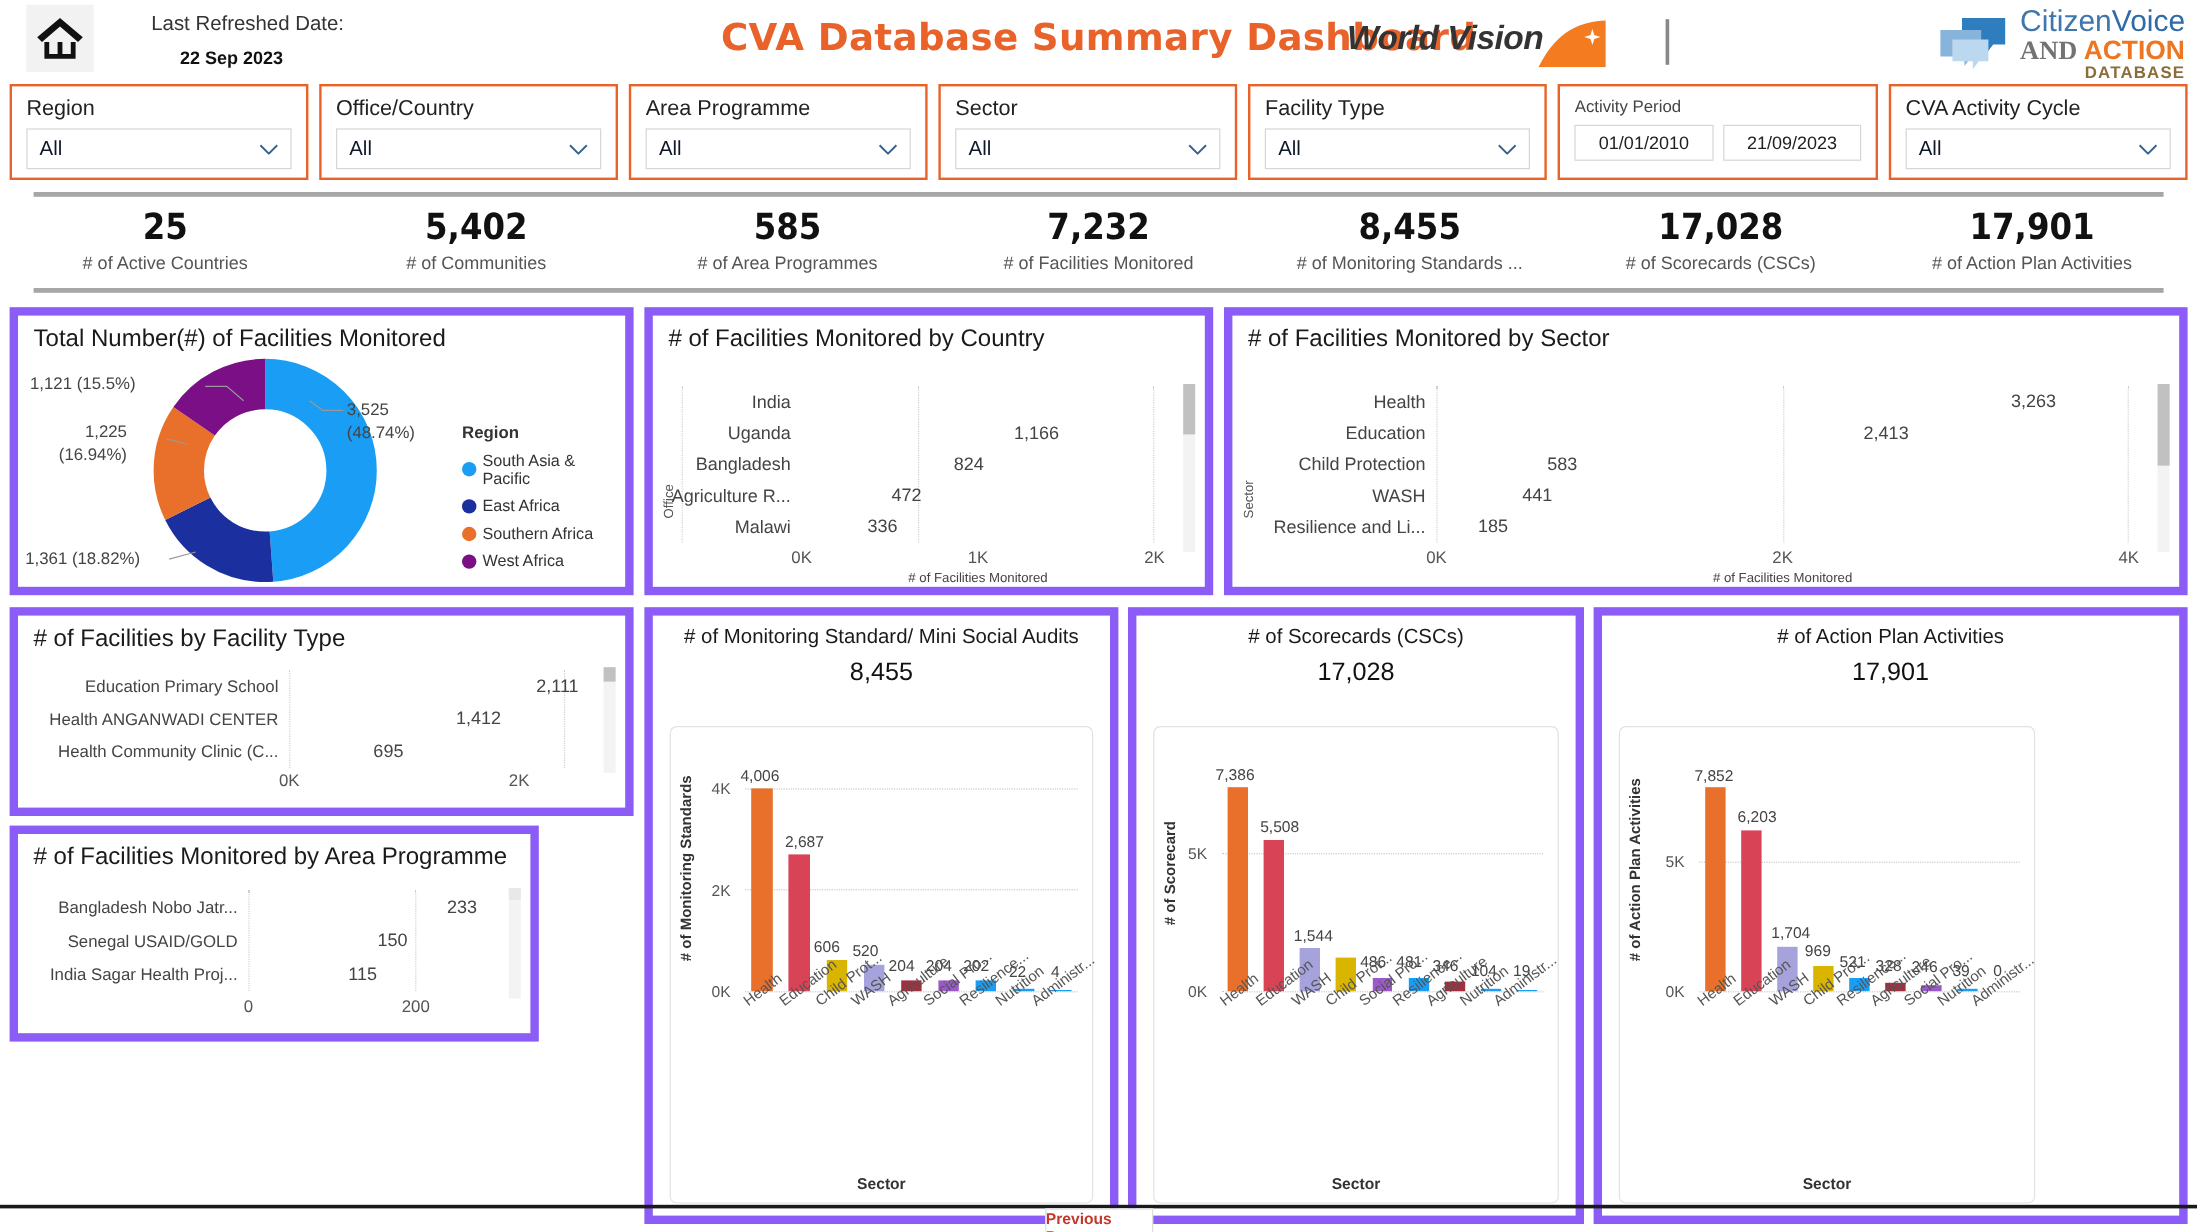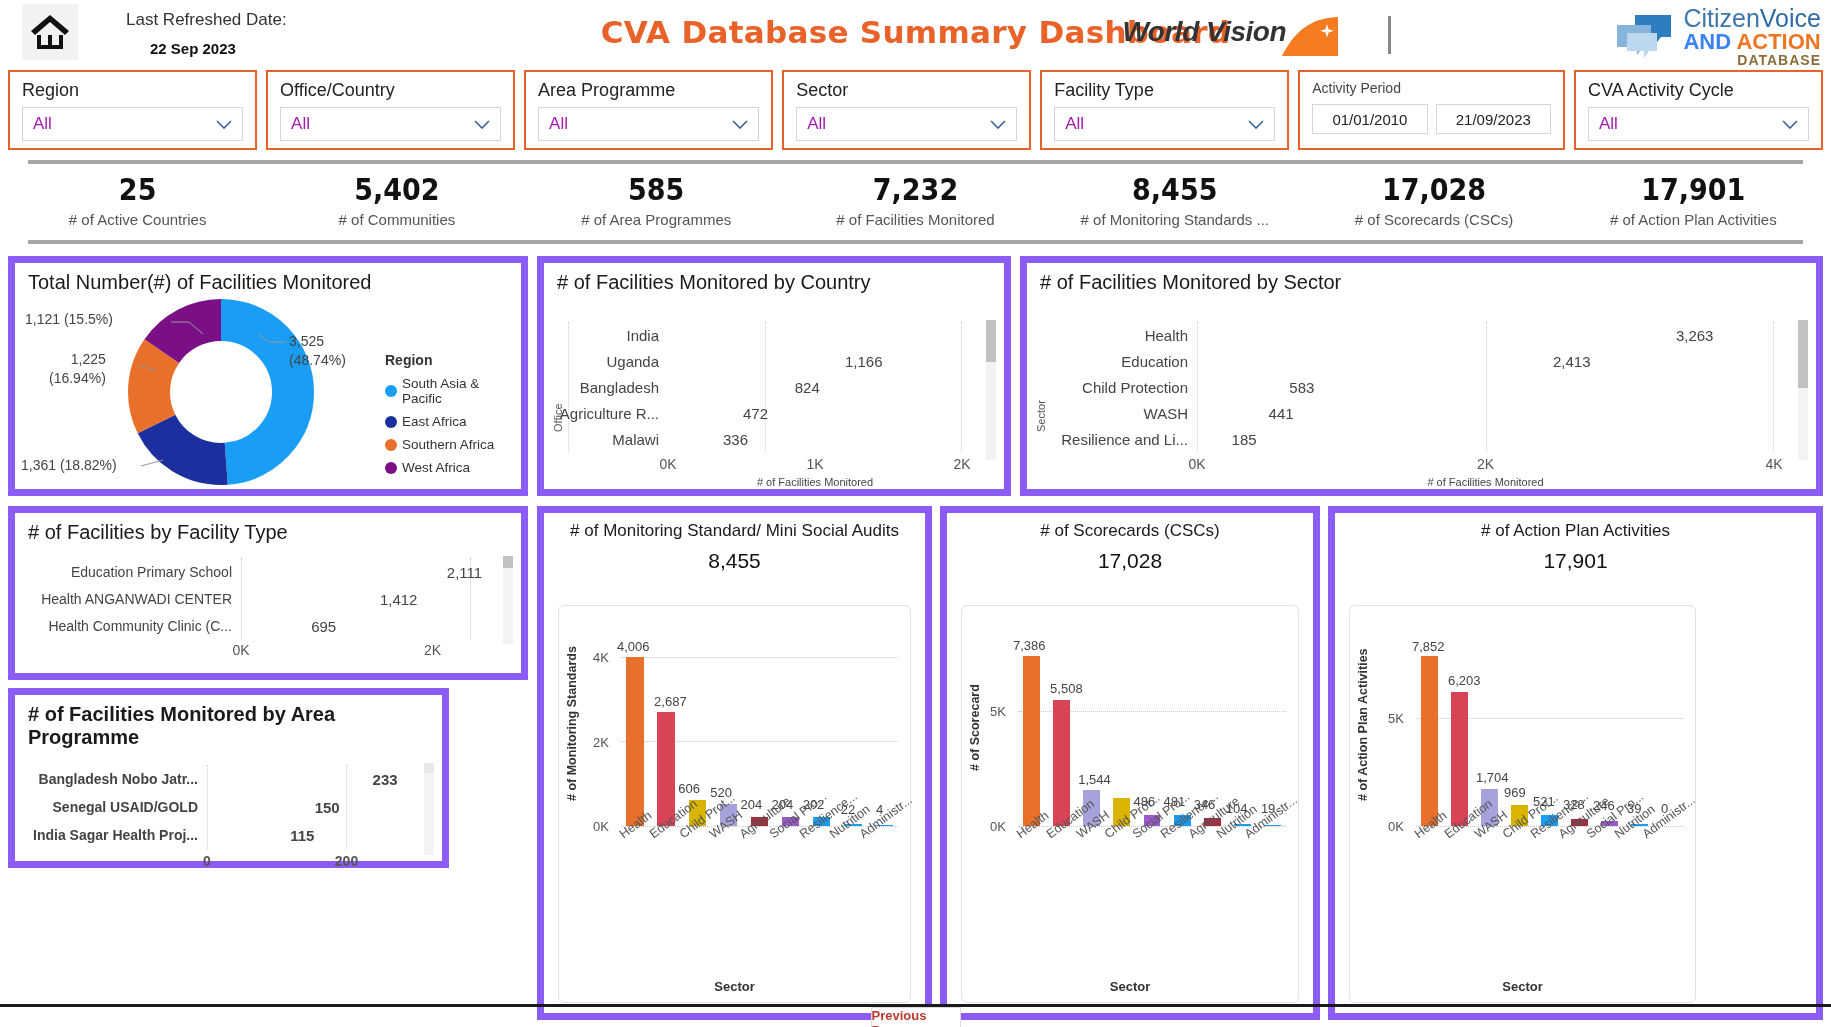--- a/index.html
+++ b/index.html
@@ -37,7 +37,7 @@
   .cva-line1 { font-size: 25px; color: #3f76ab; font-weight: 400; }
   .cva-line1 b { font-weight: 400; color: #2e6ba8; }
   .cva-line2 { font-size: 22px; font-weight: bold; }
-  .cva-and { color: #3b82f6; }
+  .cva-and { color: #737373; font-family: Liberation Serif, serif; }
   .cva-action { color: #ee7623; }
   .cva-line3 { font-size: 14px; font-weight: bold; color: #8a6d3b; text-align: right; letter-spacing: 1px; }
 

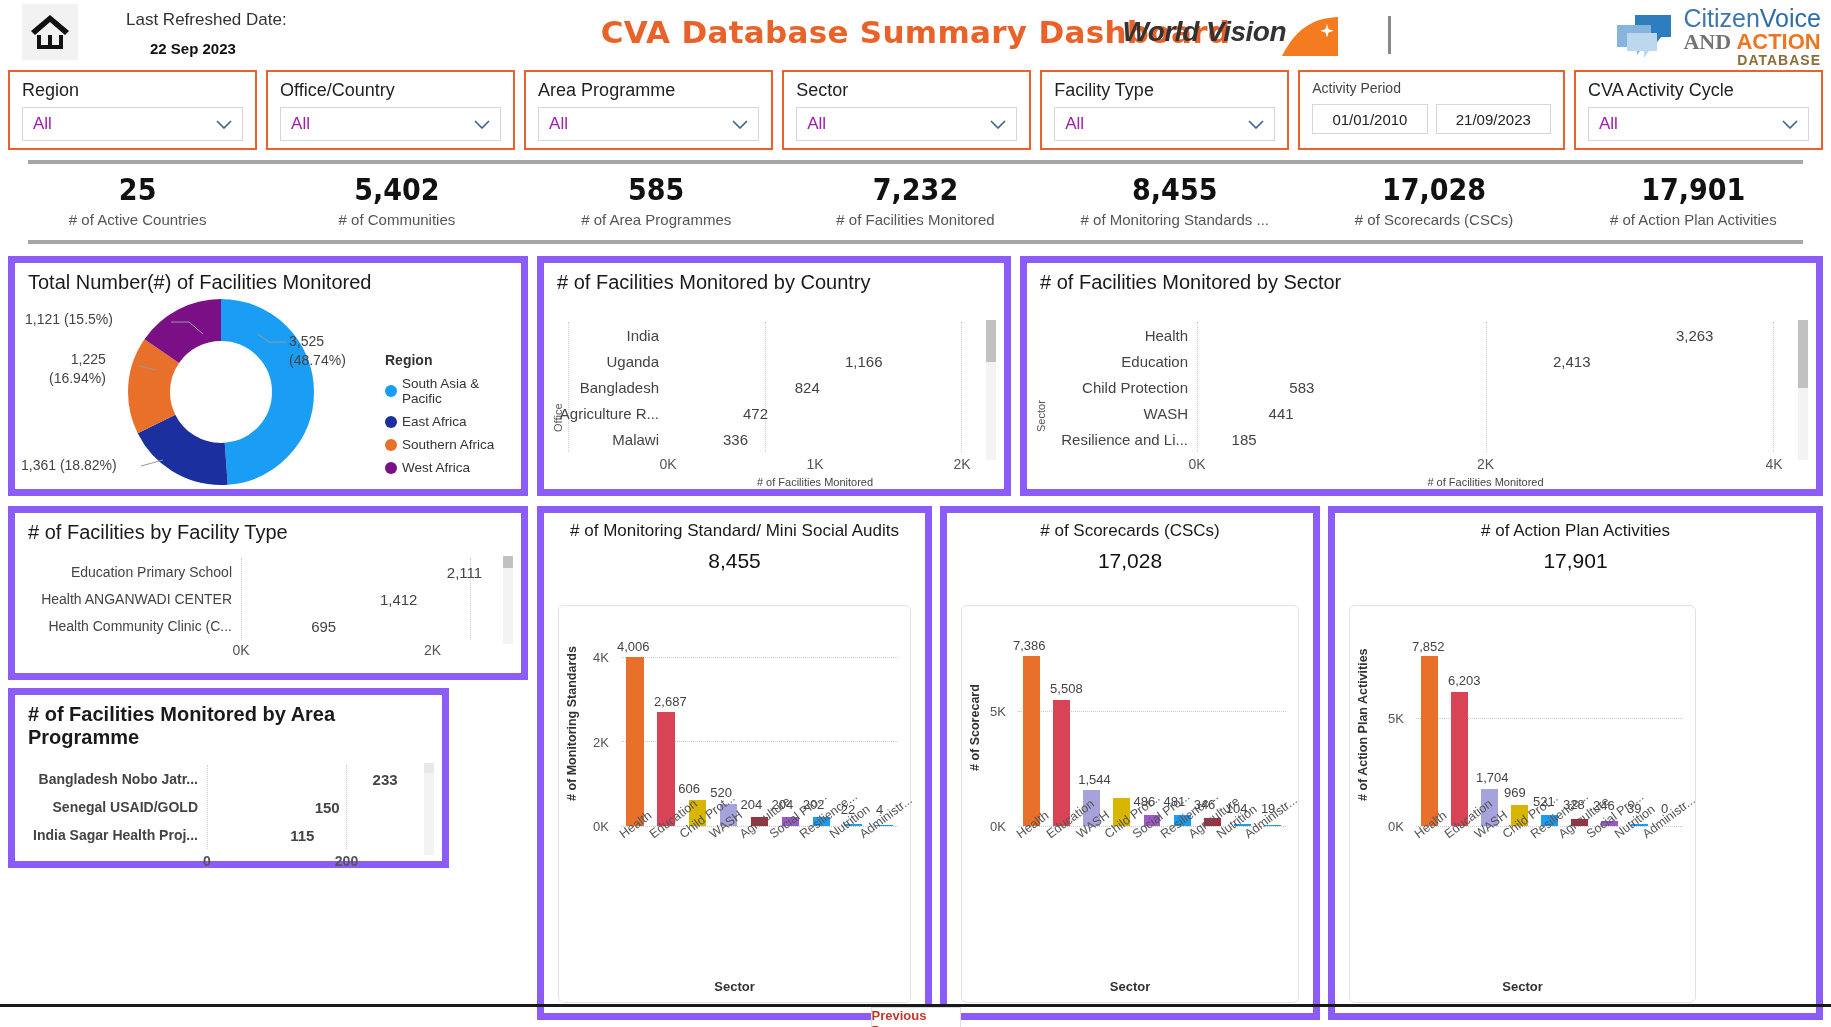--- a/index.html
+++ b/index.html
@@ -56,7 +56,7 @@
   .filter-select {
     border: 1px solid #d6d6d6; background: #fff; height: 34px;
     display: flex; align-items: center; justify-content: space-between;
-    padding: 0 10px; font-size: 17px; color: #a21caf;
+    padding: 0 10px; font-size: 17px; color: #0f172a;
   }
   .chev { width: 16px; height: 9px; }
   .date-row { display: flex; gap: 8px; }

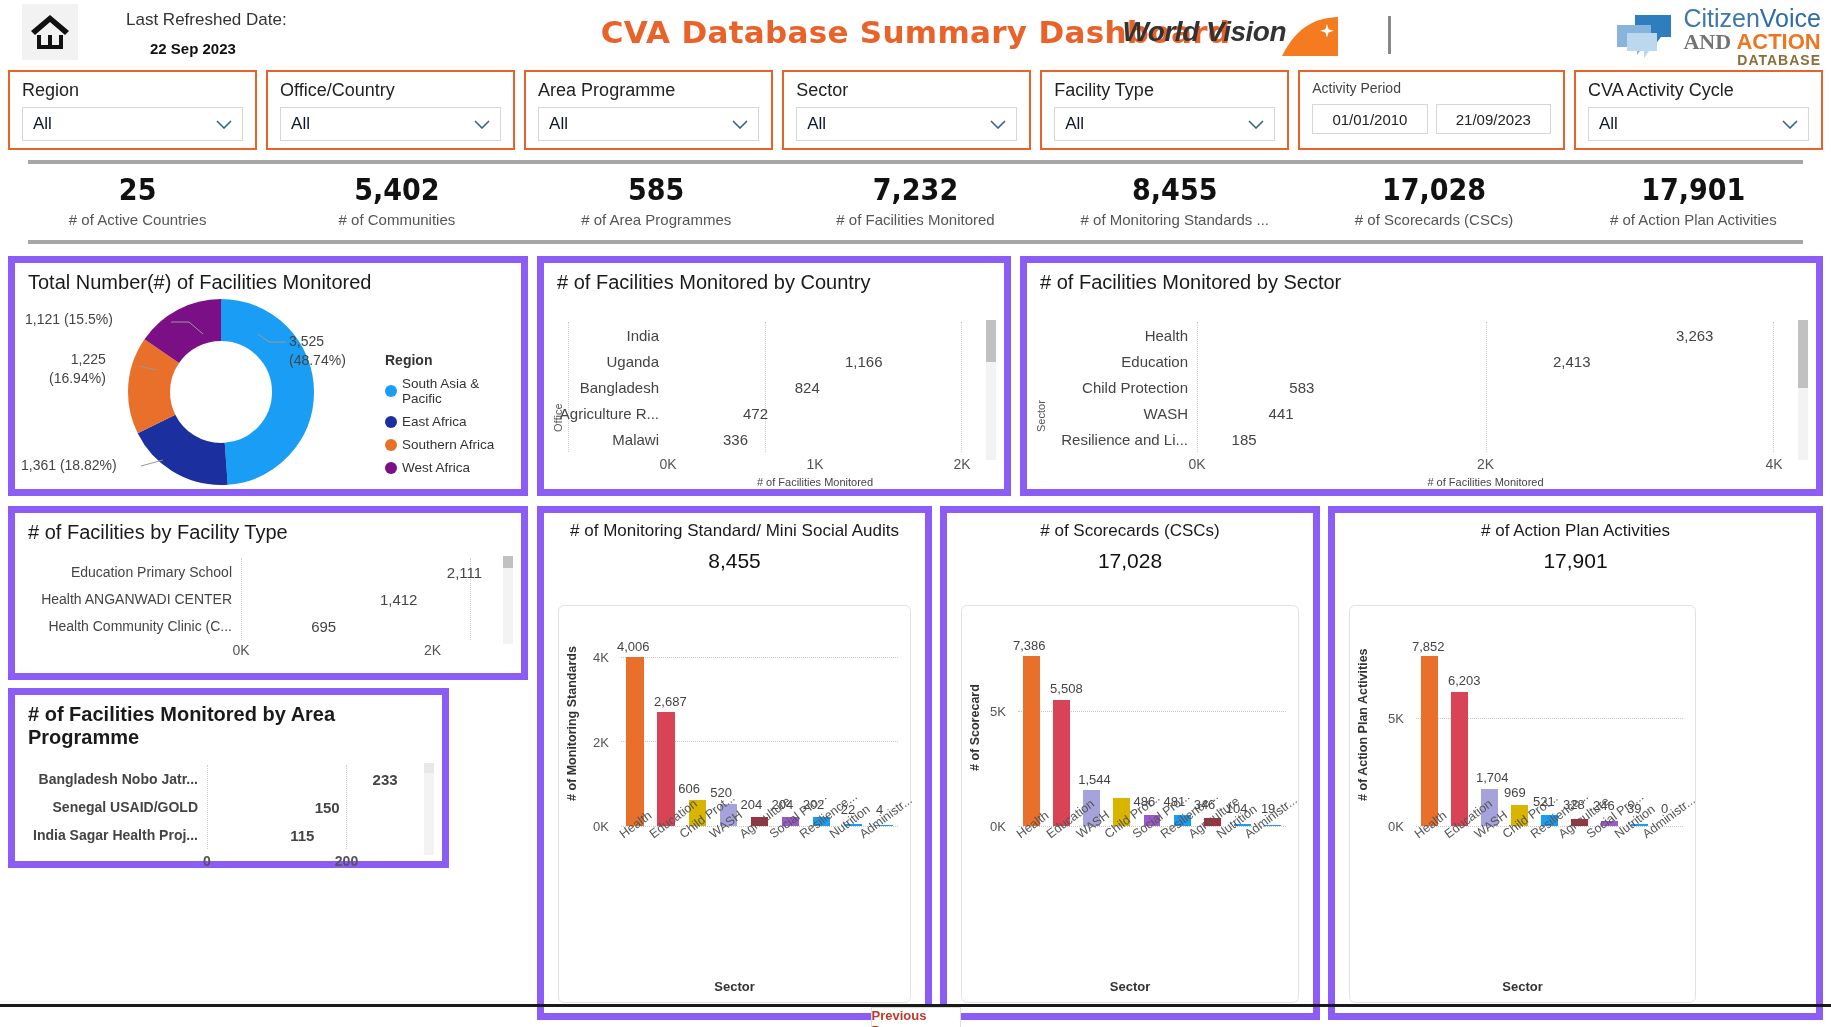--- a/index.html
+++ b/index.html
@@ -90,7 +90,7 @@
   #panel-country { left: 537px; top: 256px; width: 474px; height: 240px; }
   #panel-sector  { left: 1020px; top: 256px; width: 803px; height: 240px; }
   #panel-ftype   { left: 8px; top: 506px; width: 520px; height: 174px; }
-  #panel-ap      { left: 8px; top: 688px; width: 441px; height: 180px; font-weight: bold; }
+  #panel-ap      { left: 8px; top: 688px; width: 441px; height: 180px; }
 
   .hbar-chart { position: relative; }
   .axis-title-v {

